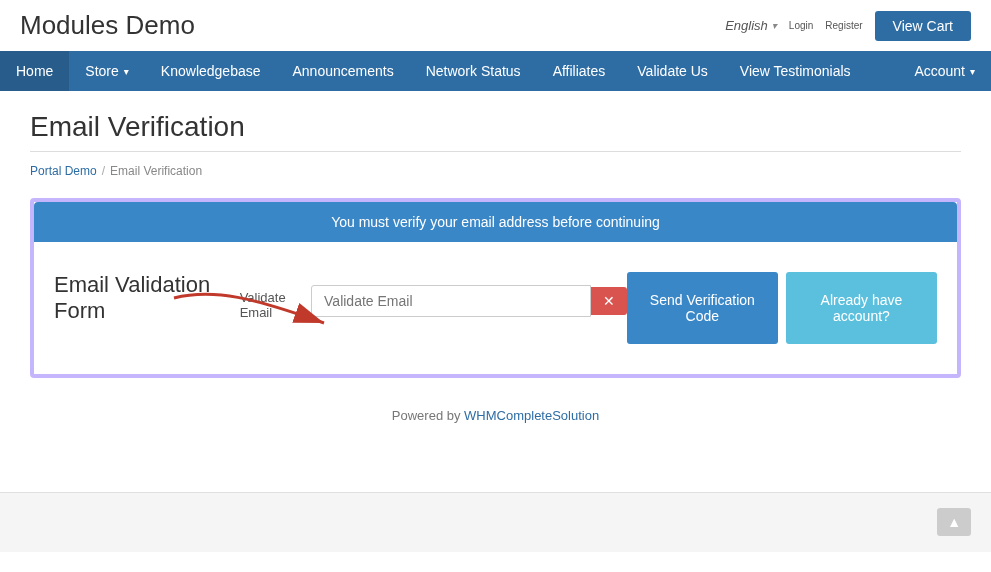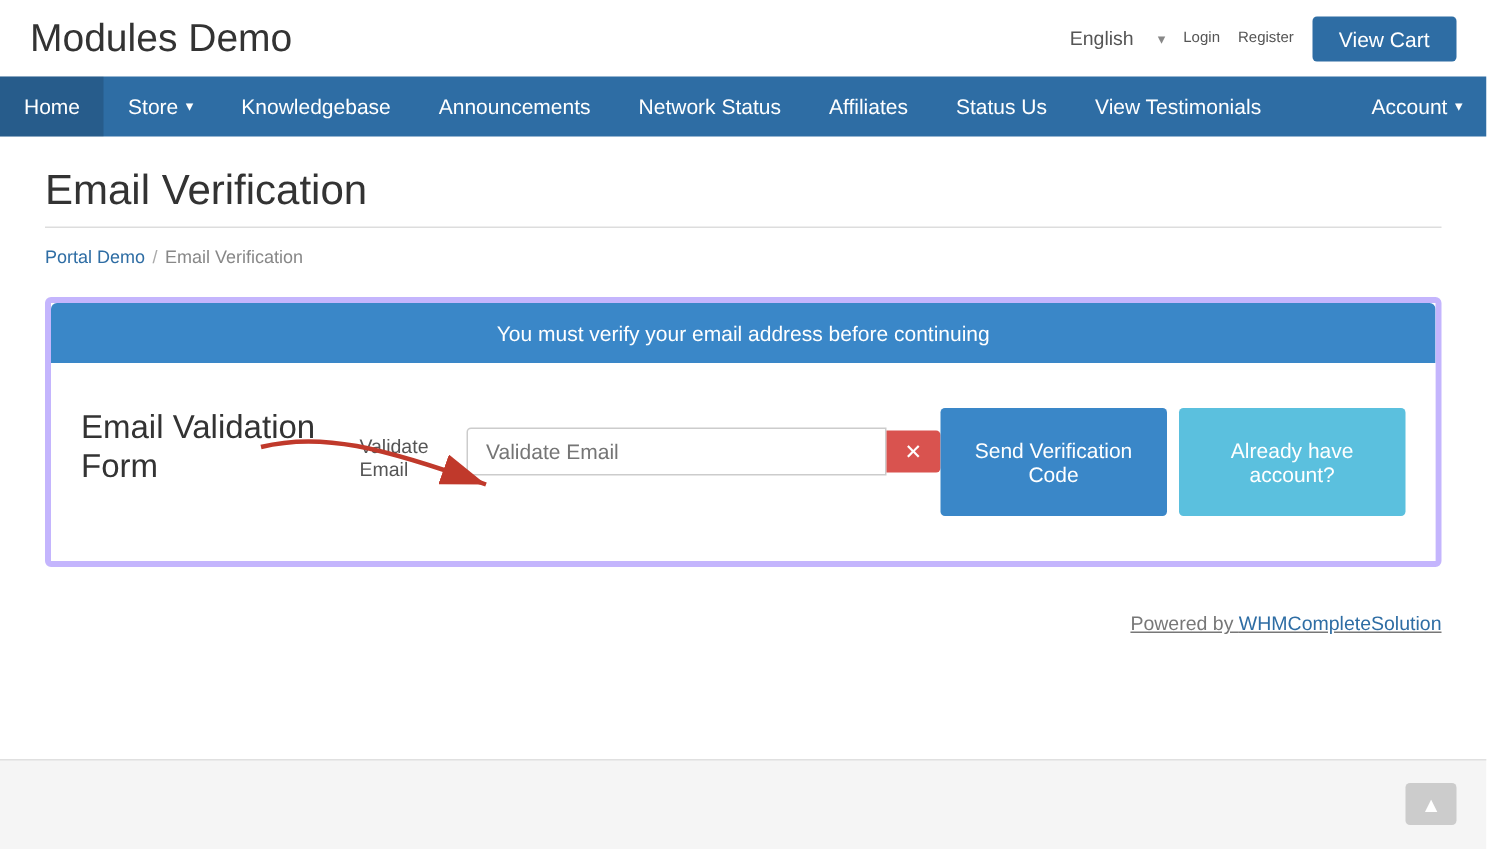--- a/index.html
+++ b/index.html
@@ -26,10 +26,11 @@
     .lang-select {
       display: flex;
       align-items: center;
-      gap: 16px;
+      gap: 4px;
       font-size: 13px;
       color: #555;
       cursor: pointer;
+      font-style: italic;
     }
     .lang-select .chevron { font-size: 10px; color: #888; }
     .top-link {

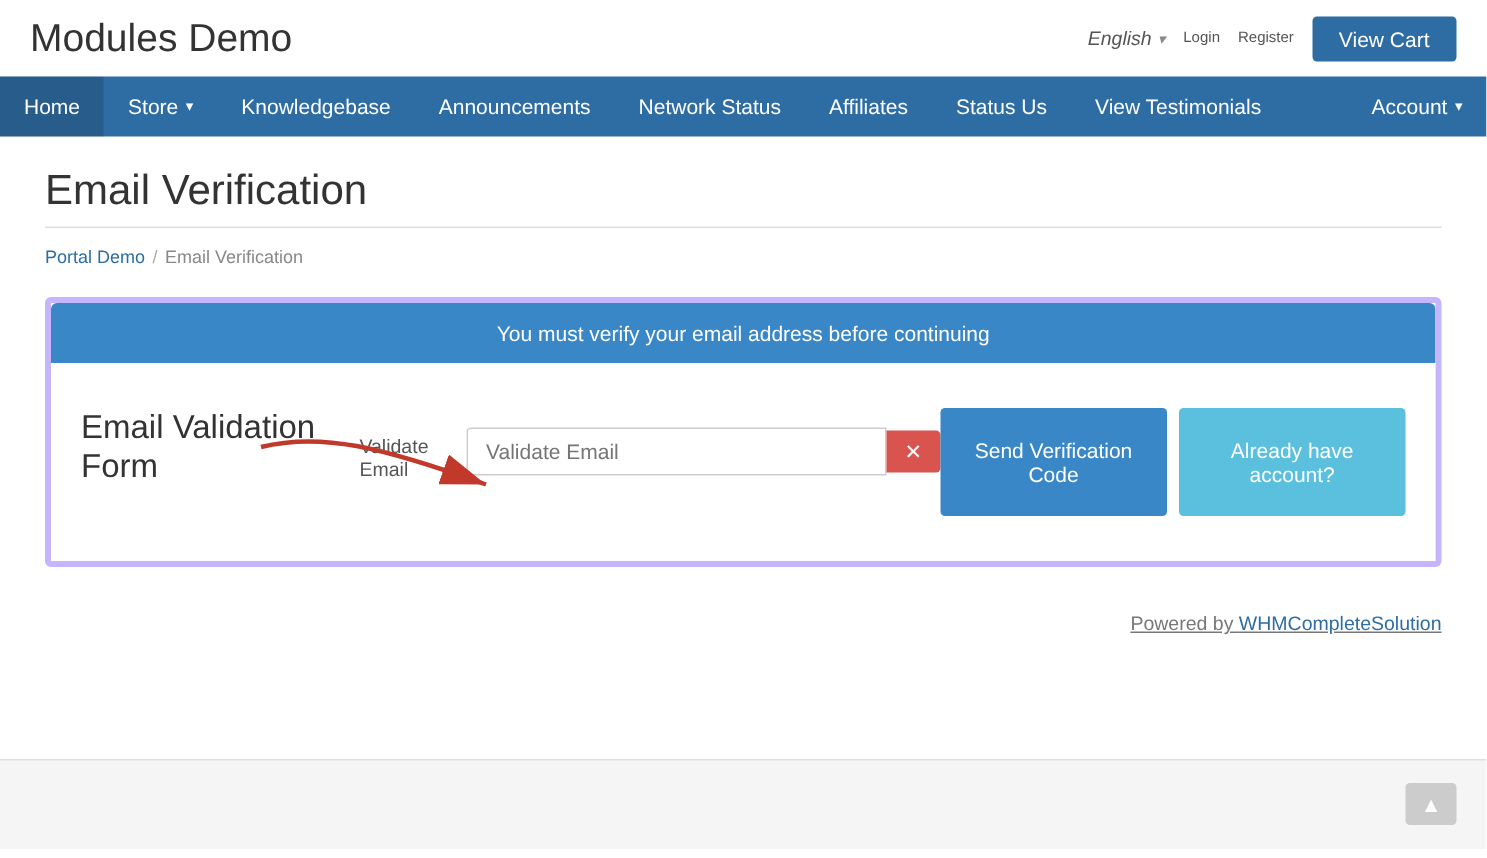--- a/index.html
+++ b/index.html
@@ -249,7 +249,7 @@
   <a class="nav-item">Announcements</a>
   <a class="nav-item">Network Status</a>
   <a class="nav-item">Affiliates</a>
-  <a class="nav-item">Status Us</a>
+  <a class="nav-item">Validate Us</a>
   <a class="nav-item">View Testimonials</a>
   <div class="nav-spacer"></div>
   <a class="nav-item">

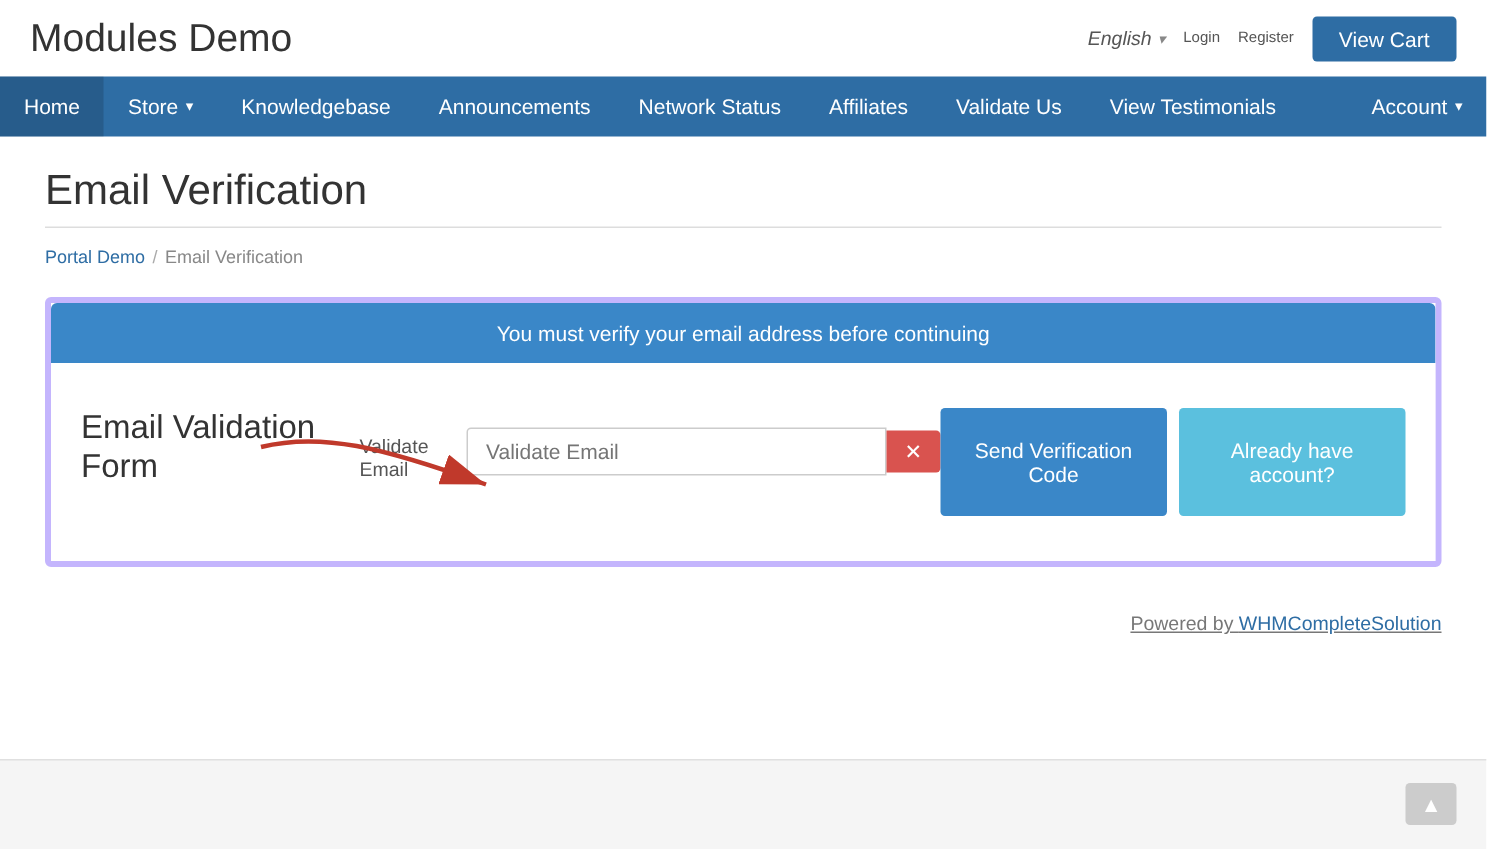--- a/index.html
+++ b/index.html
@@ -194,12 +194,11 @@
 
     
     .powered-by {
-      text-align: right;
+      text-align: center;
       font-size: 13px;
       color: #777;
       margin-top: 20px;
-      margin-bottom: 63px;
-      text-decoration: underline;
+      margin-bottom: 49px;
     }
     .powered-by a { color: #2e6da4; text-decoration: none; }
 

